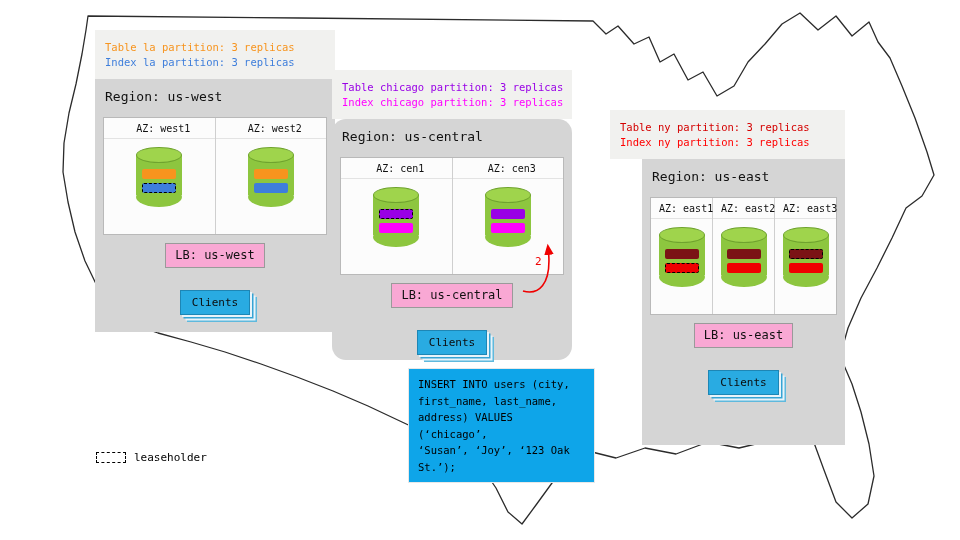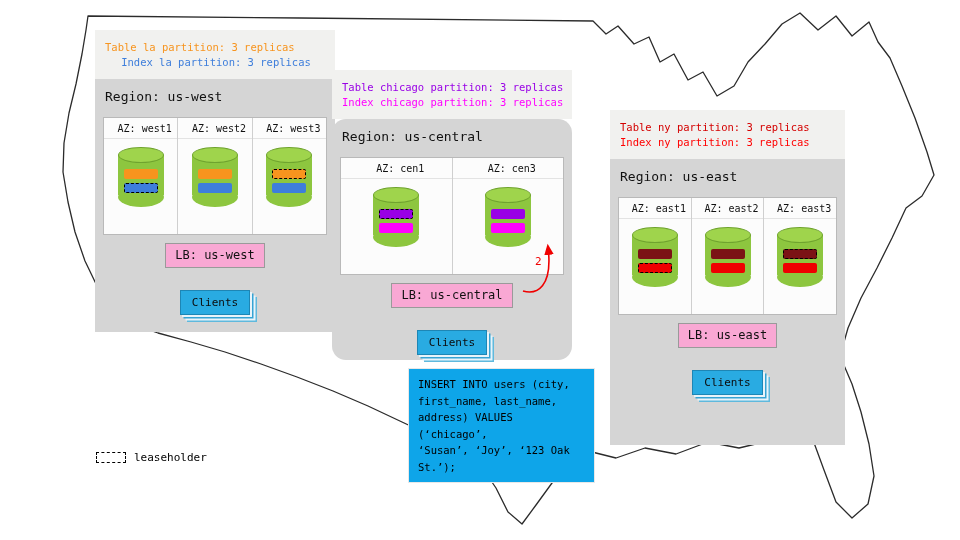--- a/index.html
+++ b/index.html
@@ -24,7 +24,7 @@
   .caption { background:#f1f1ef; padding:10px 8px 9px 10px; }
   .cap-line { font-size:10.5px; line-height:15px; white-space:nowrap; }
   .col-la-table  { color:#f7941e; }
-  .col-la-index  { color:#3e7edb;text-align:center; }
+  .col-la-index  { color:#3e7edb; }
   .col-chi-table { color:#9900e6; }
   .col-chi-index { color:#ff00ff; }
   .col-ny-table  { color:#d40000; }

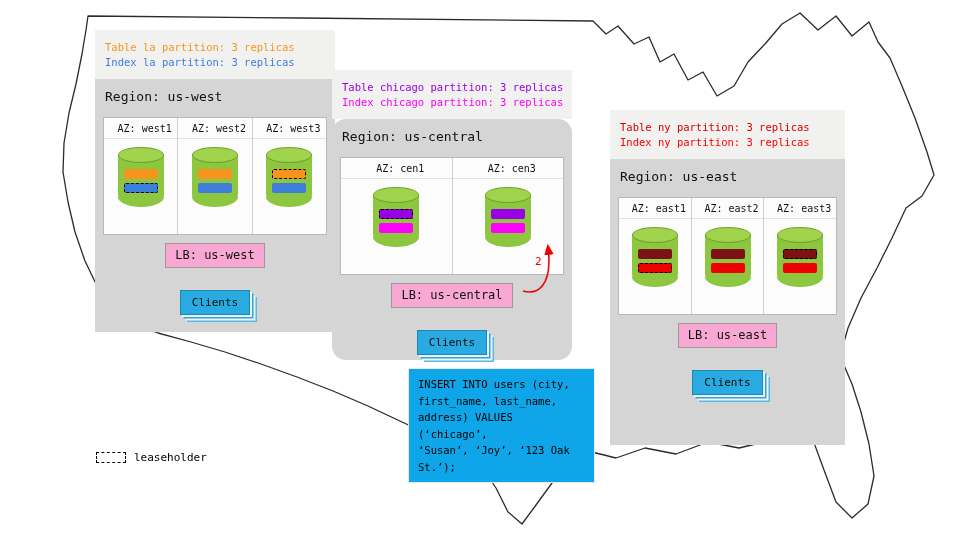--- a/index.html
+++ b/index.html
@@ -142,16 +142,6 @@
             <div class="bar bar-2 fill-la-index"></div>
           </div>
         </div>
-        <div class="az-col">
-          <div class="az-label">AZ: west3</div>
-          <div class="cylinder">
-            <div class="cyl-bottom"></div>
-            <div class="cyl-body"></div>
-            <div class="cyl-top"></div>
-            <div class="bar bar-1 fill-la-table leaseholder"></div>
-            <div class="bar bar-2 fill-la-index"></div>
-          </div>
-        </div>
       </div>
       <div class="lb-box">LB: us-west</div>
       <div class="clients-btn">Clients</div>

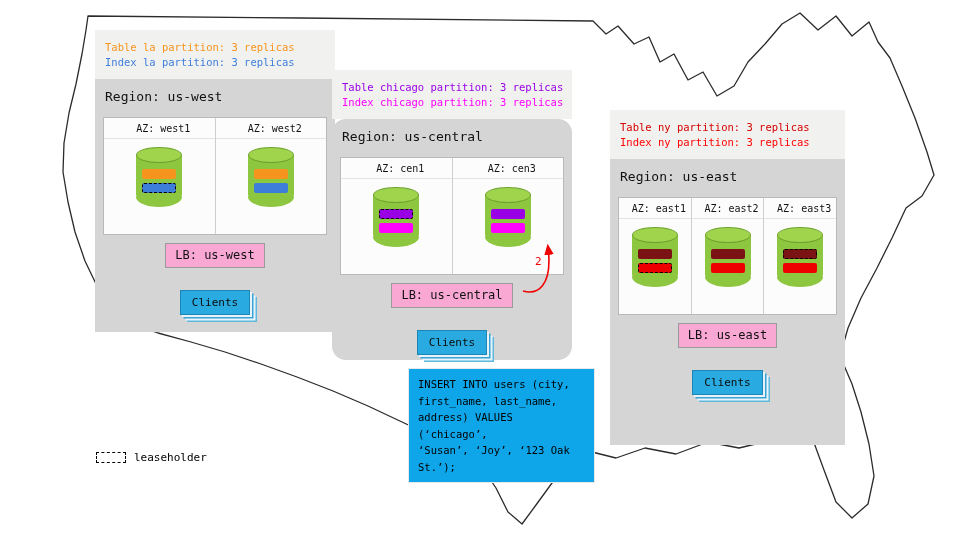--- a/index.html
+++ b/index.html
@@ -33,7 +33,7 @@
   .region-body { background:#d5d5d5; padding:8px 8px 0 8px; }
   .body-west    { height:253px; }
   .body-central { height:241px;border-radius:14px; }
-  .body-east    { height:286px; }
+  .body-east    { height:286px;margin-left:32px; }
 
   .region-title { font-size:13px; color:#111; margin:2px 0 0 2px; height:18px; white-space:nowrap; }
 

